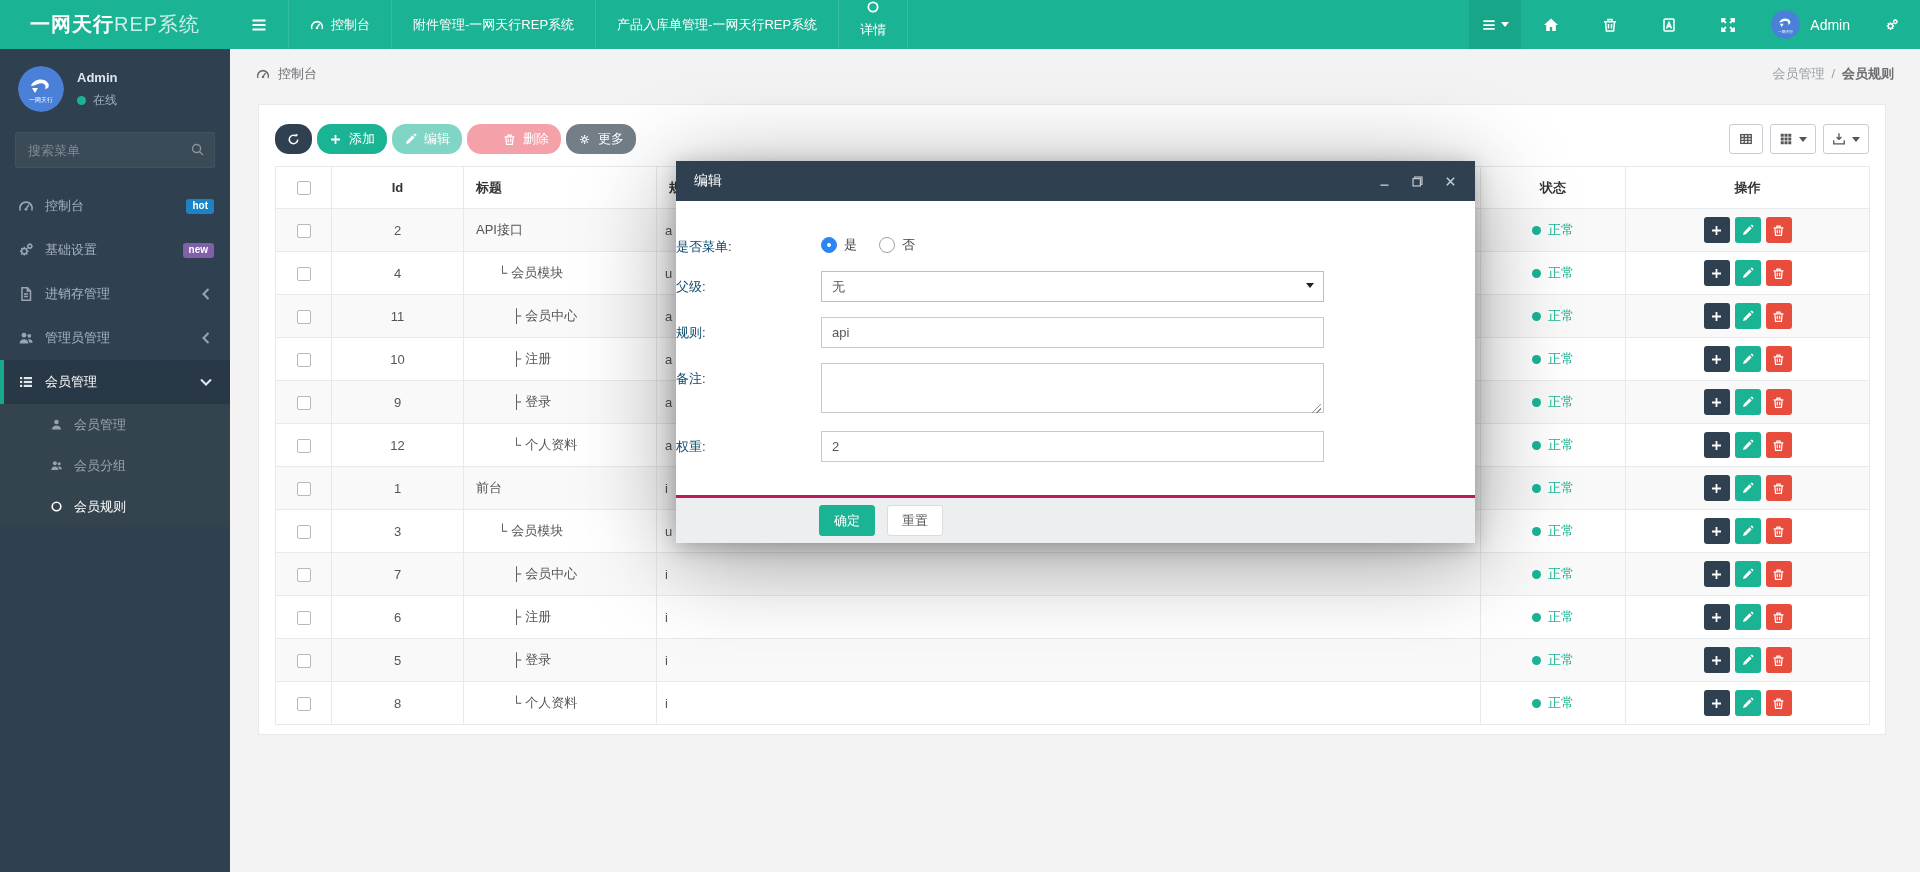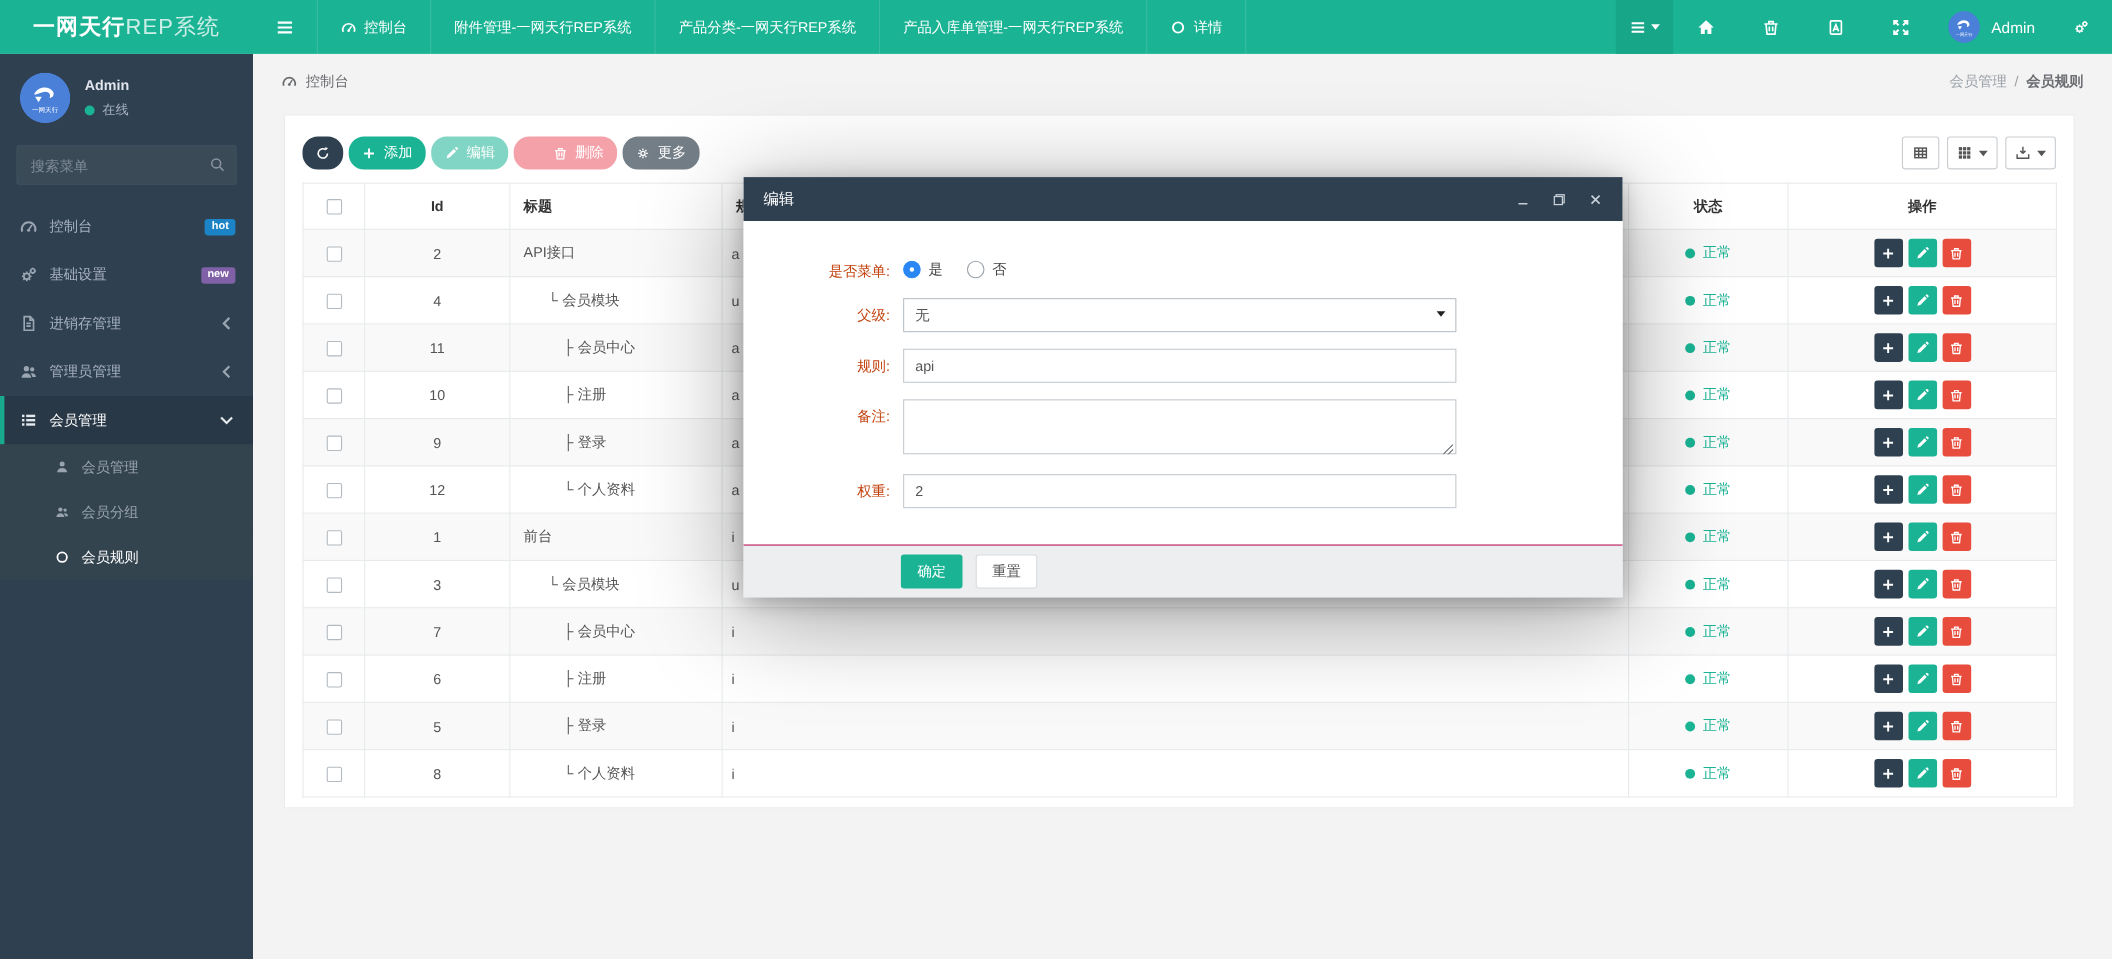--- a/index.html
+++ b/index.html
@@ -147,9 +147,6 @@
       </div>
       <div class="nav-tab">
         <span>附件管理-一网天行REP系统</span>
-      </div>
-      <div class="nav-tab">
-        <span>产品分类-一网天行REP系统</span>
       </div>
       <div class="nav-tab">
         <span>产品入库单管理-一网天行REP系统</span>

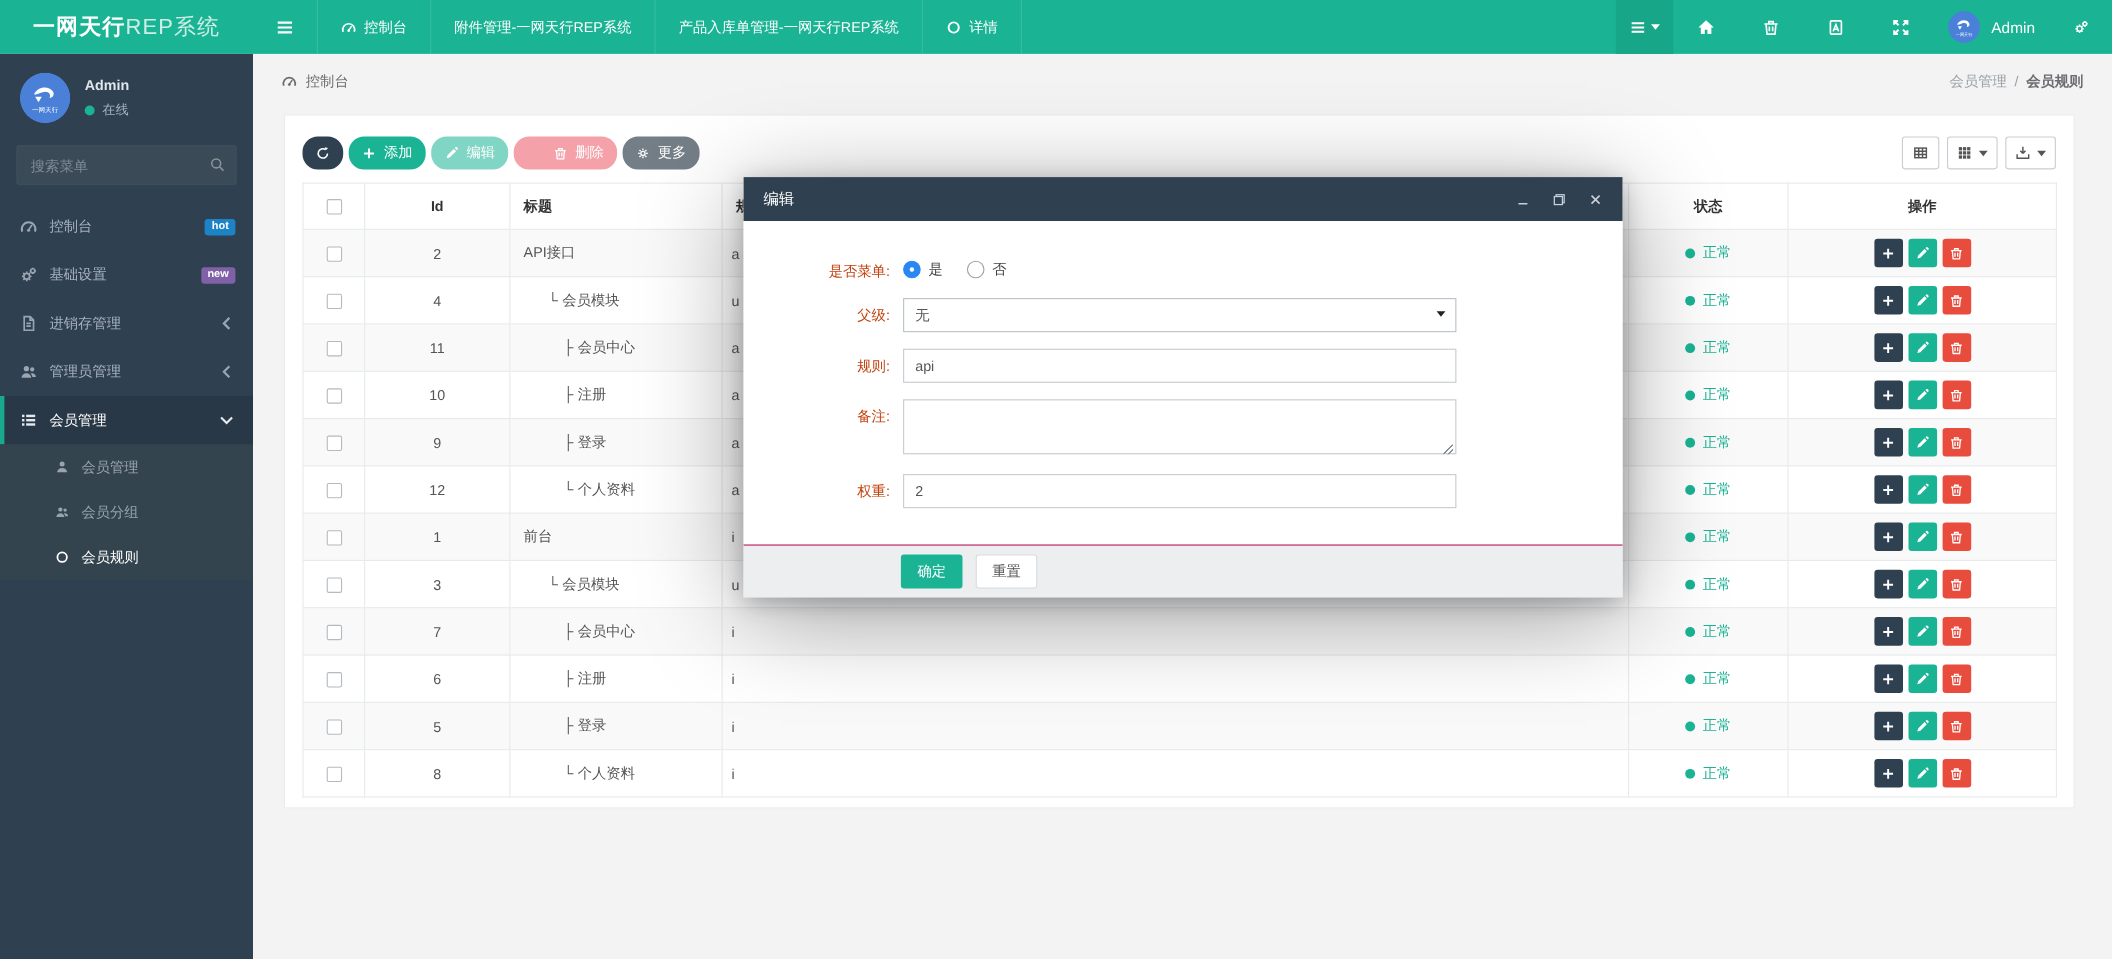--- a/index.html
+++ b/index.html
@@ -20,7 +20,7 @@
   .nav-toggle .i { width:16px; height:16px; }
   .nav-tabs { display:flex; align-items:stretch; }
   .nav-tab { display:flex; align-items:center; gap:7px; padding:0 21px; font-size:13px; border-left:1px solid rgba(255,255,255,.13); cursor:pointer; white-space:nowrap; }
-  .nav-tab:last-child { border-right:1px solid rgba(255,255,255,.13); }
+  .nav-tab:last-child { border-right:1px solid rgba(255,255,255,.13);flex-direction:column; }
   .nav-right { margin-left:auto; display:flex; align-items:stretch; }
   .nav-dd { width:52px; background:#18a689; display:flex; align-items:center; justify-content:center; gap:5px; cursor:pointer; }
   .nav-ico { width:59px; display:flex; align-items:center; justify-content:center; cursor:pointer; }

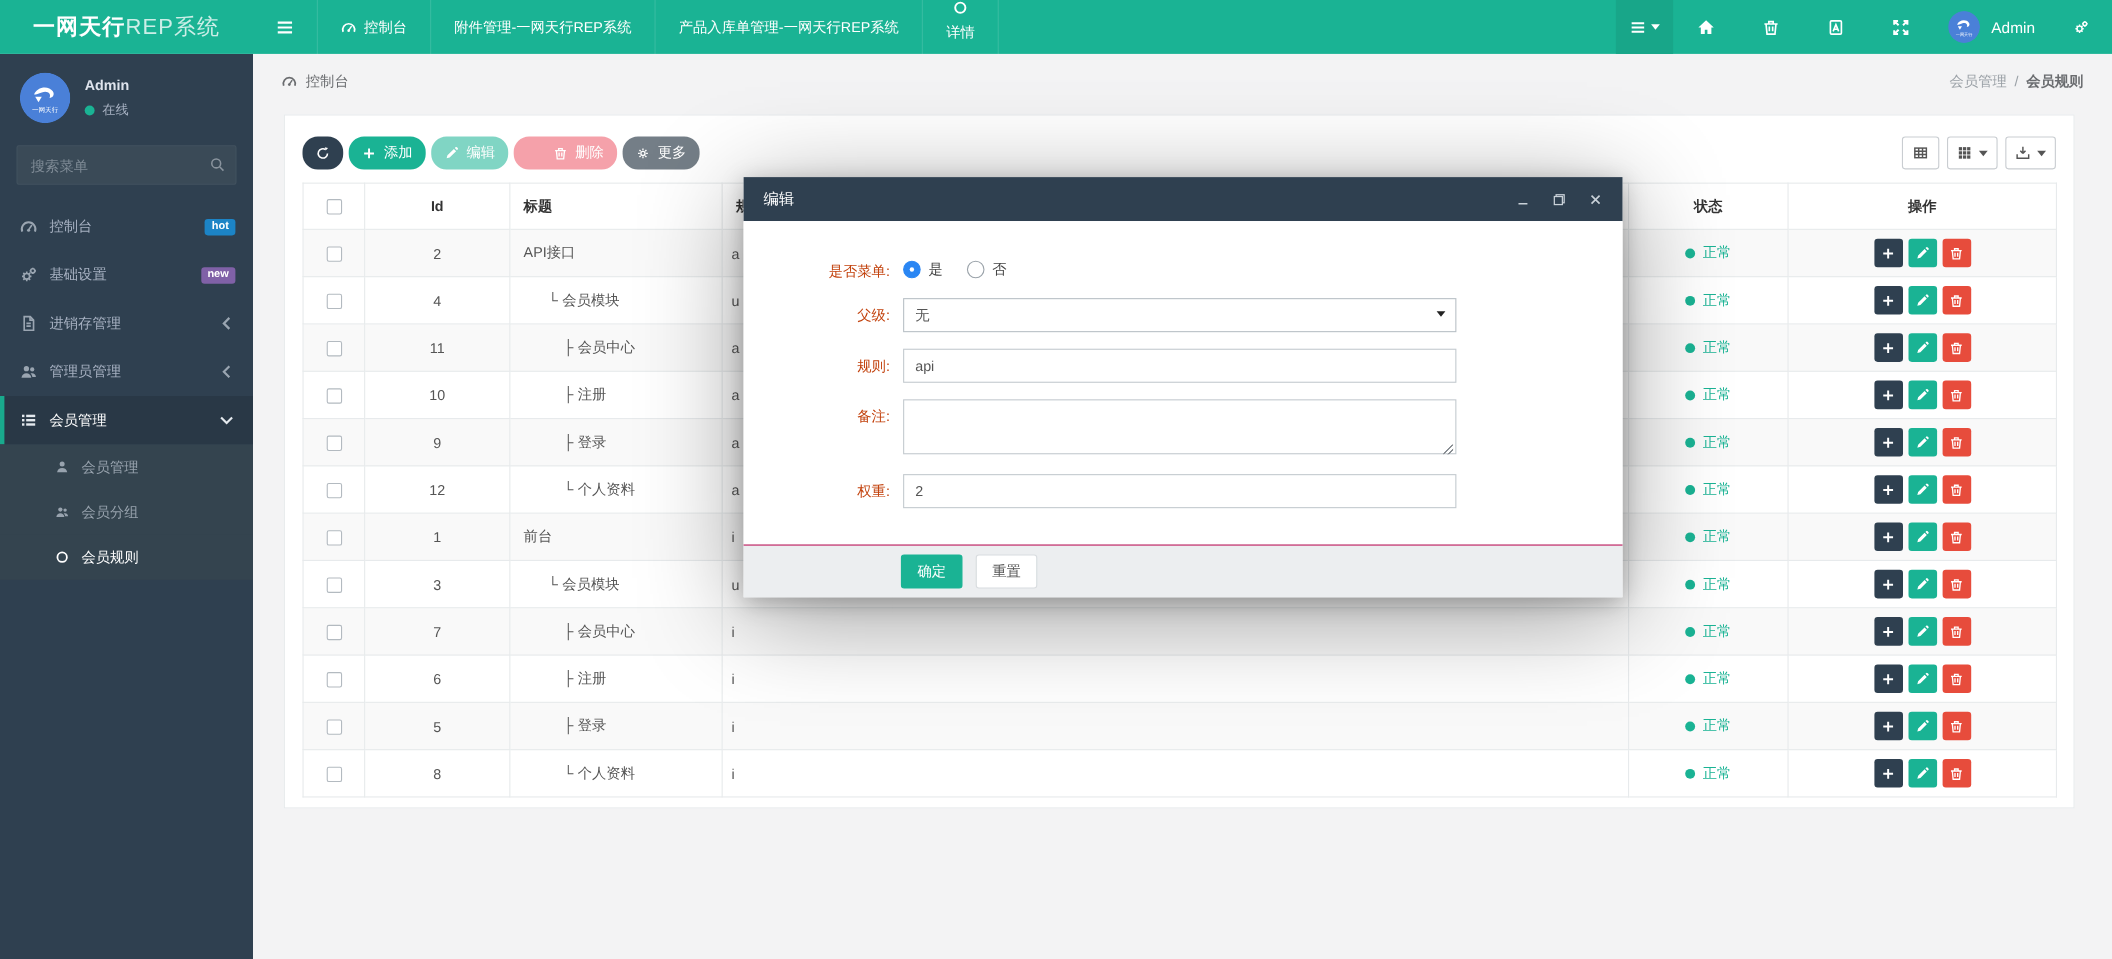--- a/index.html
+++ b/index.html
@@ -101,7 +101,7 @@
   .modal-win-btns .i { width:13px; height:13px; cursor:pointer; }
   .modal-body { padding:30px 0 18px; background:#fff; }
   .form-row { display:flex; margin-bottom:15px; align-items:flex-start; }
-  .form-label { width:145px; text-align:right; padding-right:12px; color:#c2410c; font-size:13px; padding-top:7px; }
+  .form-label { width:145px; text-align:left; padding-right:12px; color:#0c4a6e; font-size:13px; padding-top:7px; }
   .form-ctl { width:503px; position:relative; }
   .radio-row { display:flex; gap:22px; align-items:center; padding-top:5px; }
   .radio-opt { display:flex; align-items:center; gap:7px; cursor:pointer; color:#444; }

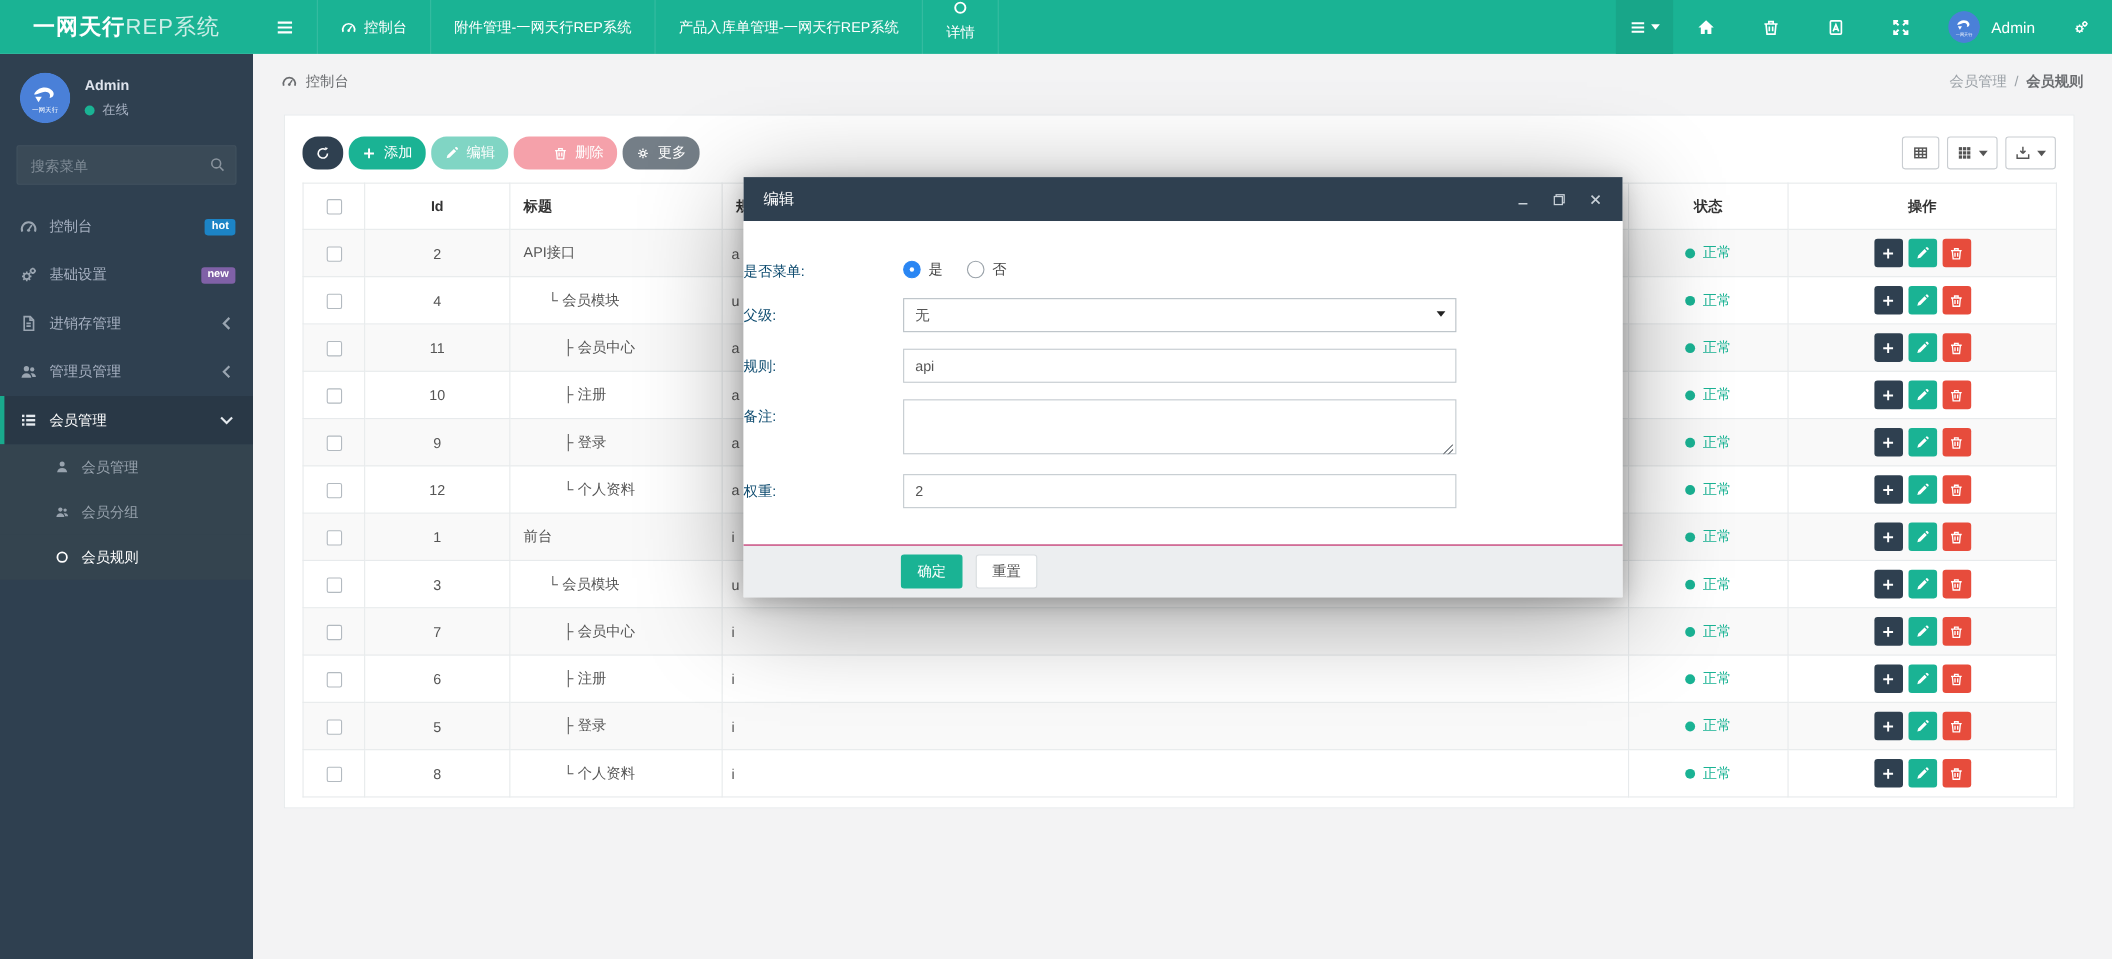--- a/index.html
+++ b/index.html
@@ -114,7 +114,7 @@
   .txa { width:100%; height:50px; border:1px solid #c4cacf; resize:none; outline:none; font-family:inherit; font-size:13px; padding:6px 10px; position:relative; }
   .txa-corner { position:absolute; right:3px; bottom:3px; width:9px; height:9px; pointer-events:none;
     background:linear-gradient(135deg, transparent 0 45%, #8a8f94 45% 55%, transparent 55% 72%, #8a8f94 72% 82%, transparent 82%); }
-  .modal-foot { height:48px; background:#eceef0; border-top:1px solid #be185d; display:flex; align-items:center; padding-left:143px; gap:12px; }
+  .modal-foot { height:48px; background:#eceef0; border-top:3px solid #be185d; display:flex; align-items:center; padding-left:143px; gap:12px; }
   .mbtn { height:31px; padding:0 14px; border-radius:3px; font-size:13px; cursor:pointer; font-family:inherit; }
   .mbtn.ok { background:#1ab394; border:1px solid #1ab394; color:#fff; }
   .mbtn.reset { background:#fff; border:1px solid #d8dcdf; color:#555; }

